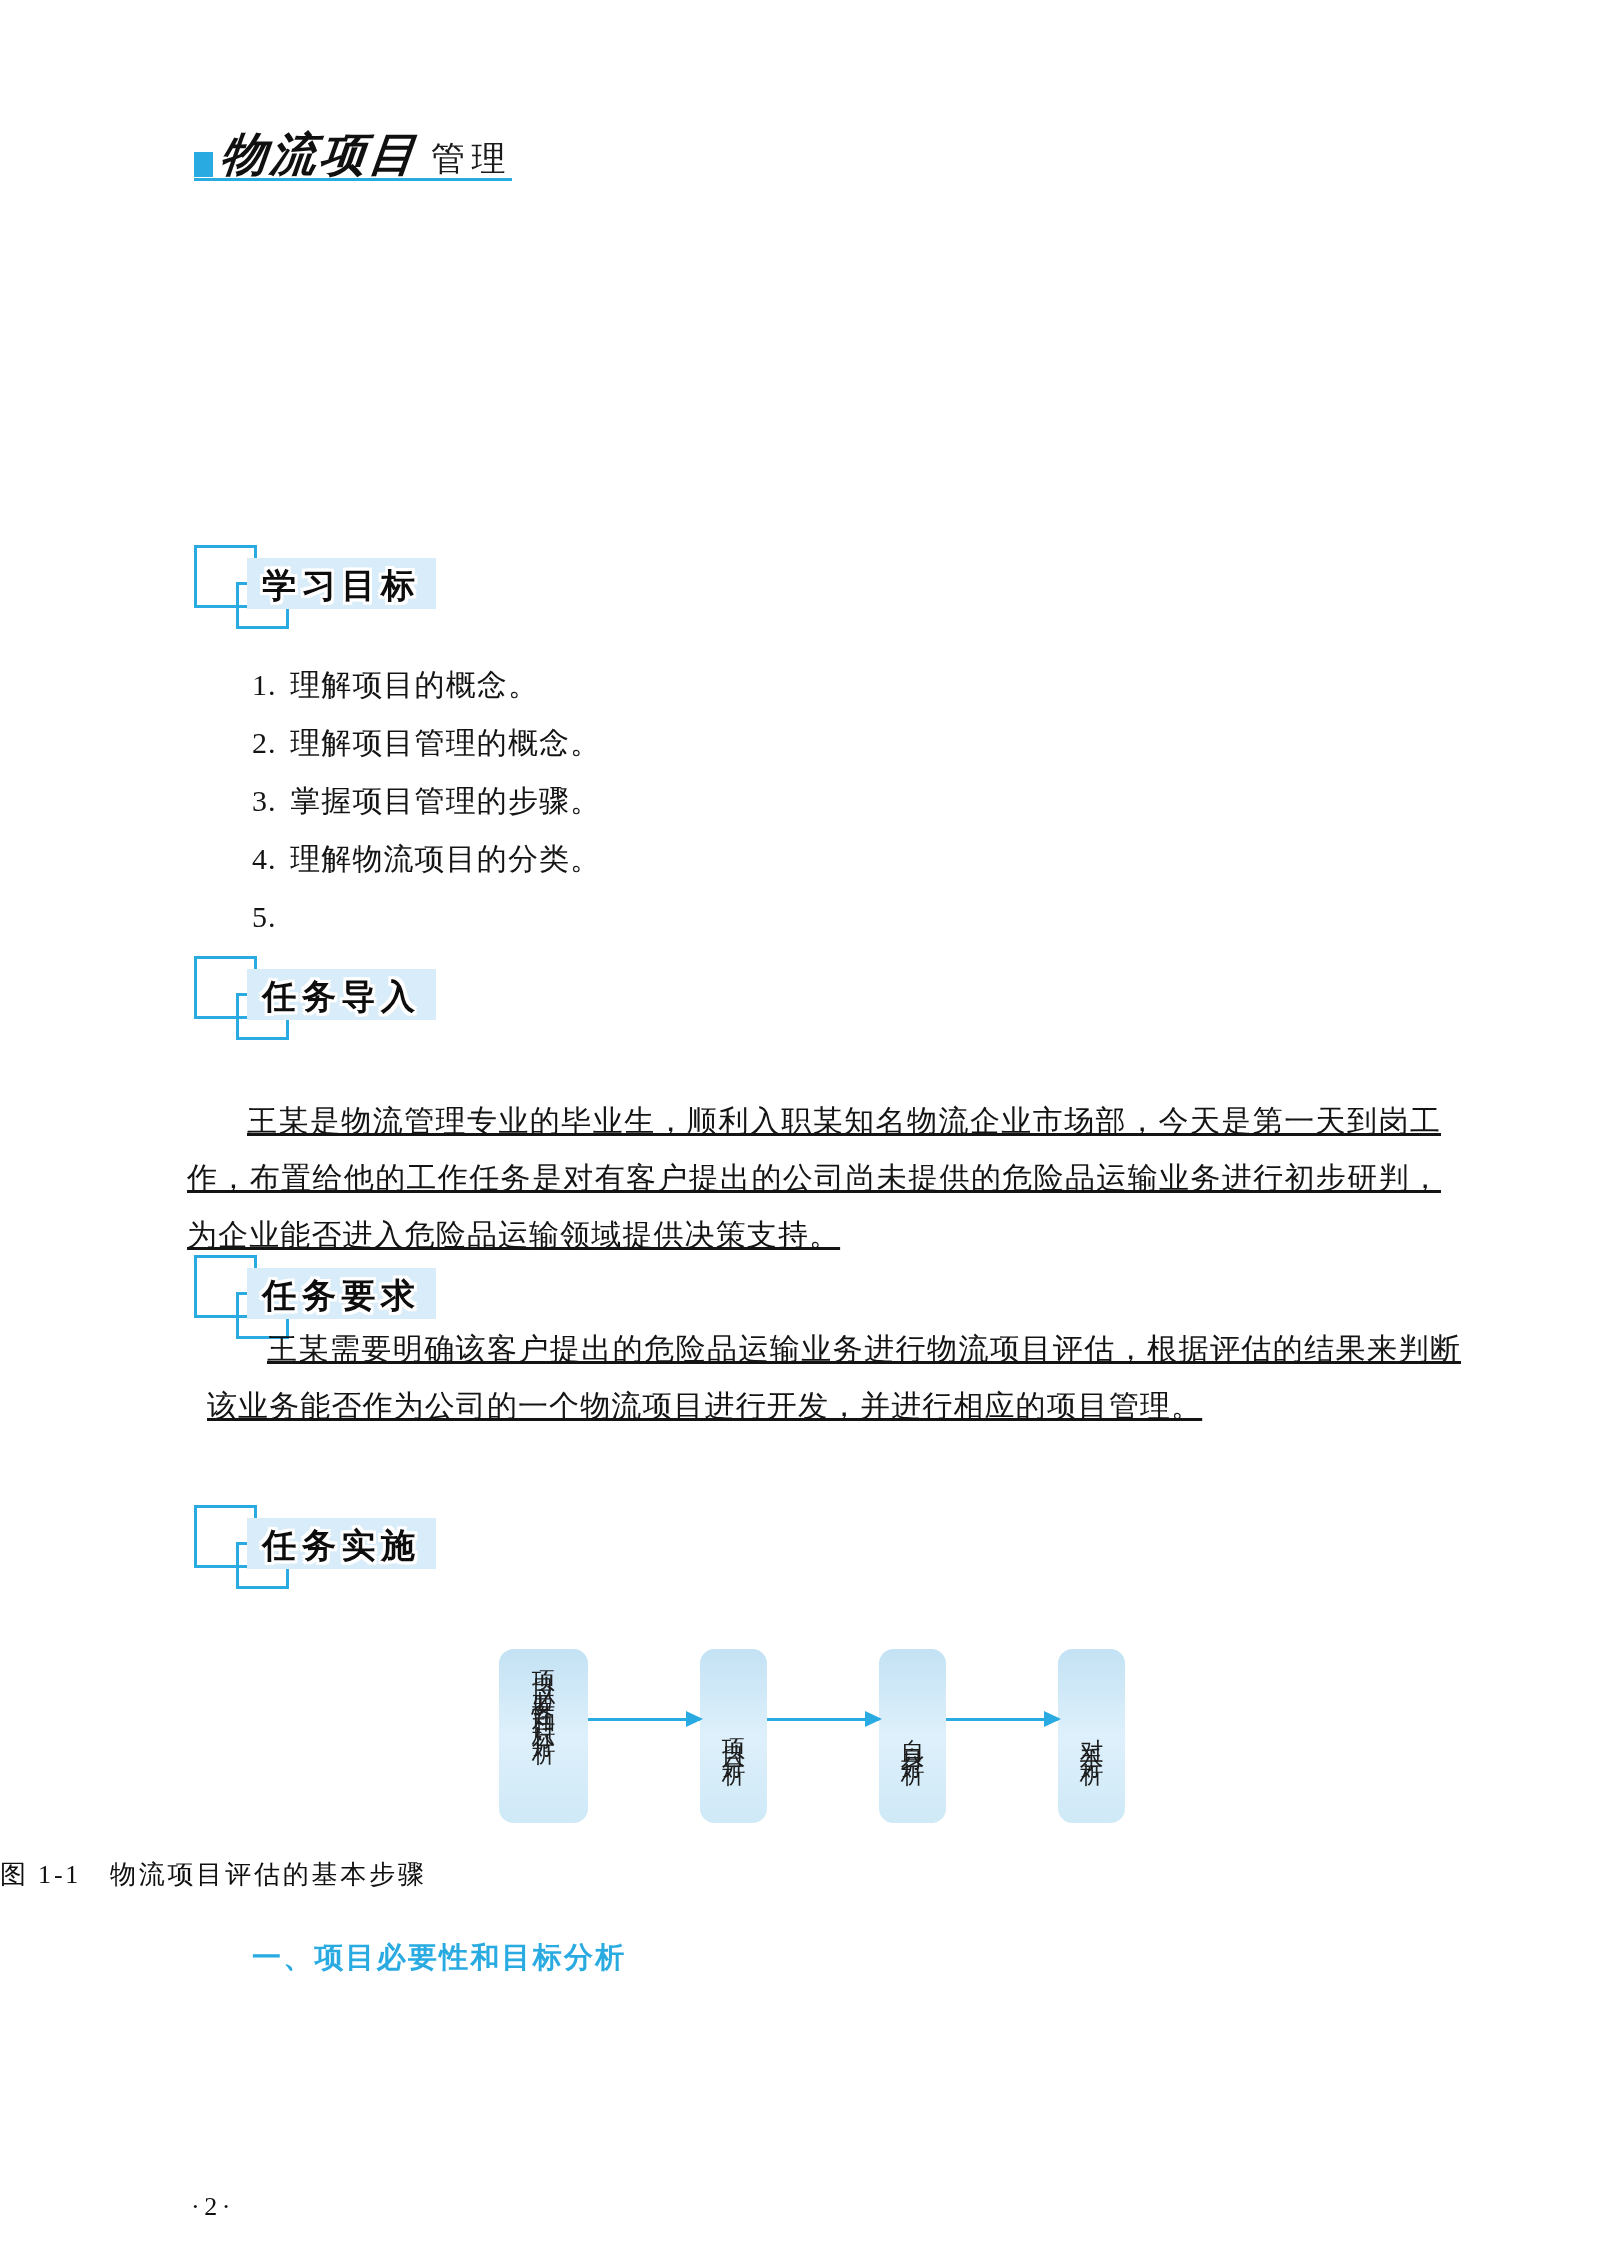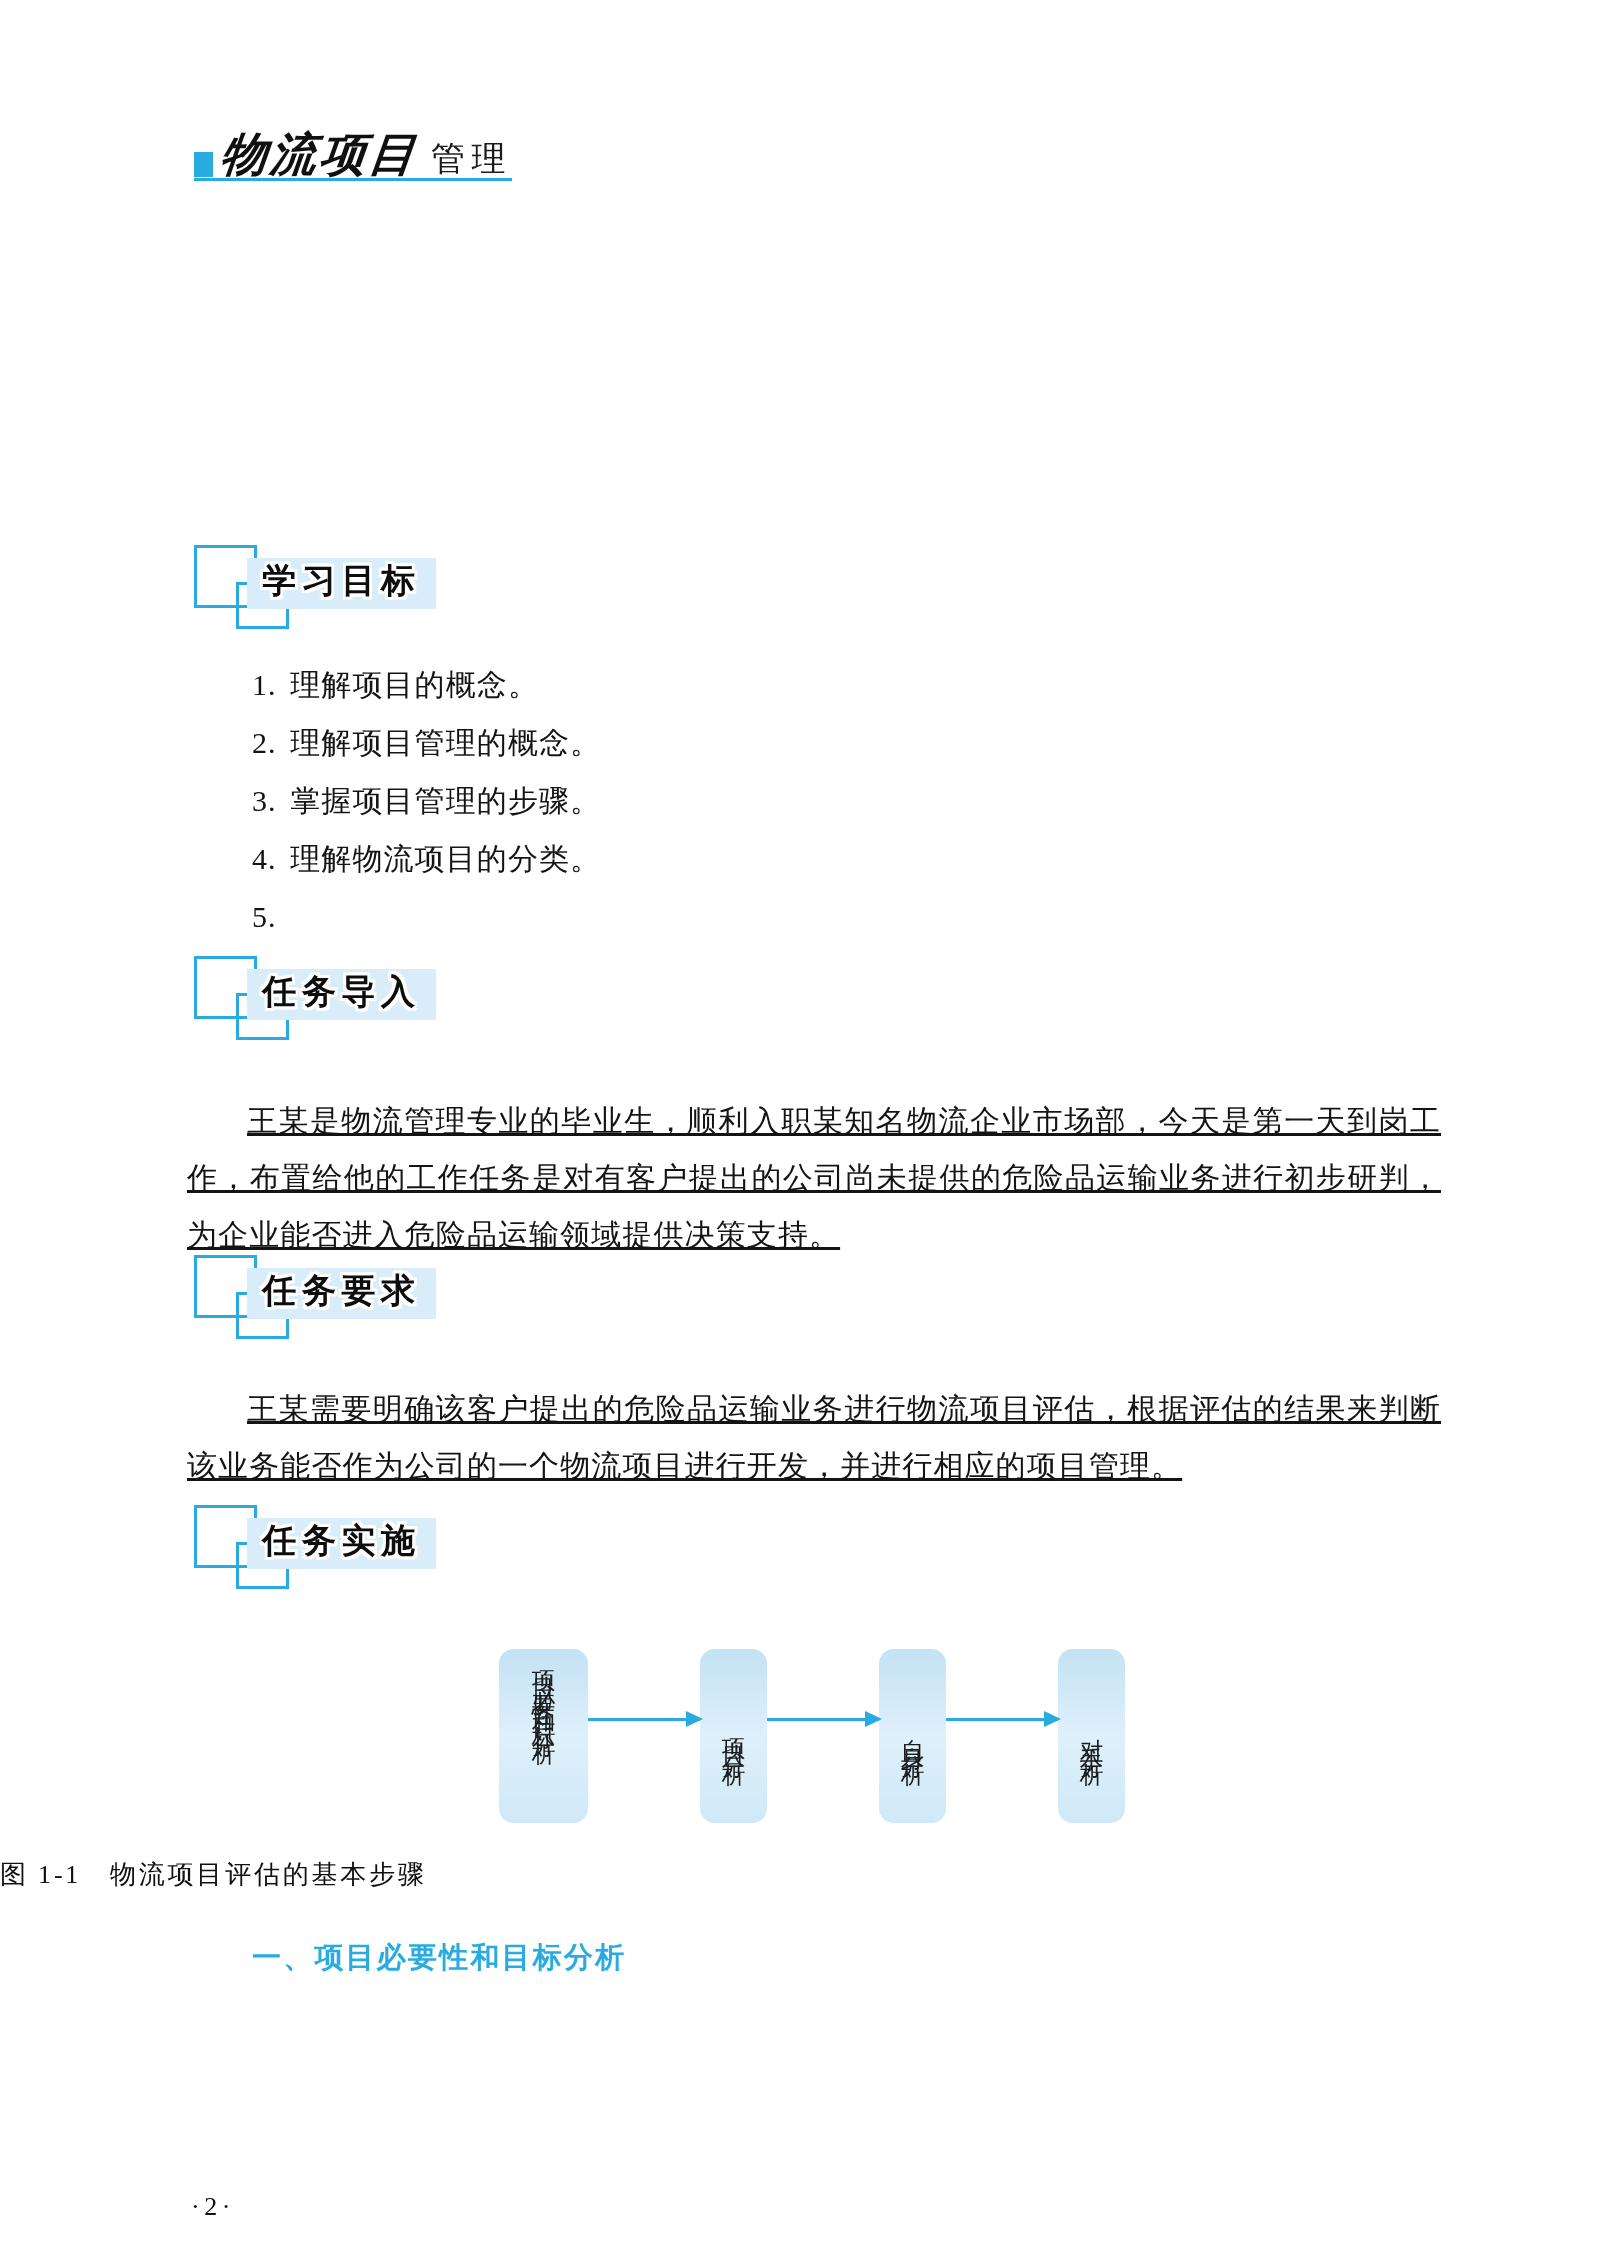--- a/index.html
+++ b/index.html
@@ -62,7 +62,7 @@
   .badge .plate{
     position:absolute;left:53px;top:13px;width:189px;height:51px;
     background:var(--plate);z-index:2;
-    display:flex;align-items:flex-start;justify-content:center;
+    display:flex;align-items:flex-end;justify-content:center;
   }
   .badge .plate-text{
     font-size:34px;font-weight:bold;letter-spacing:5.6px;color:#0d0d0d;

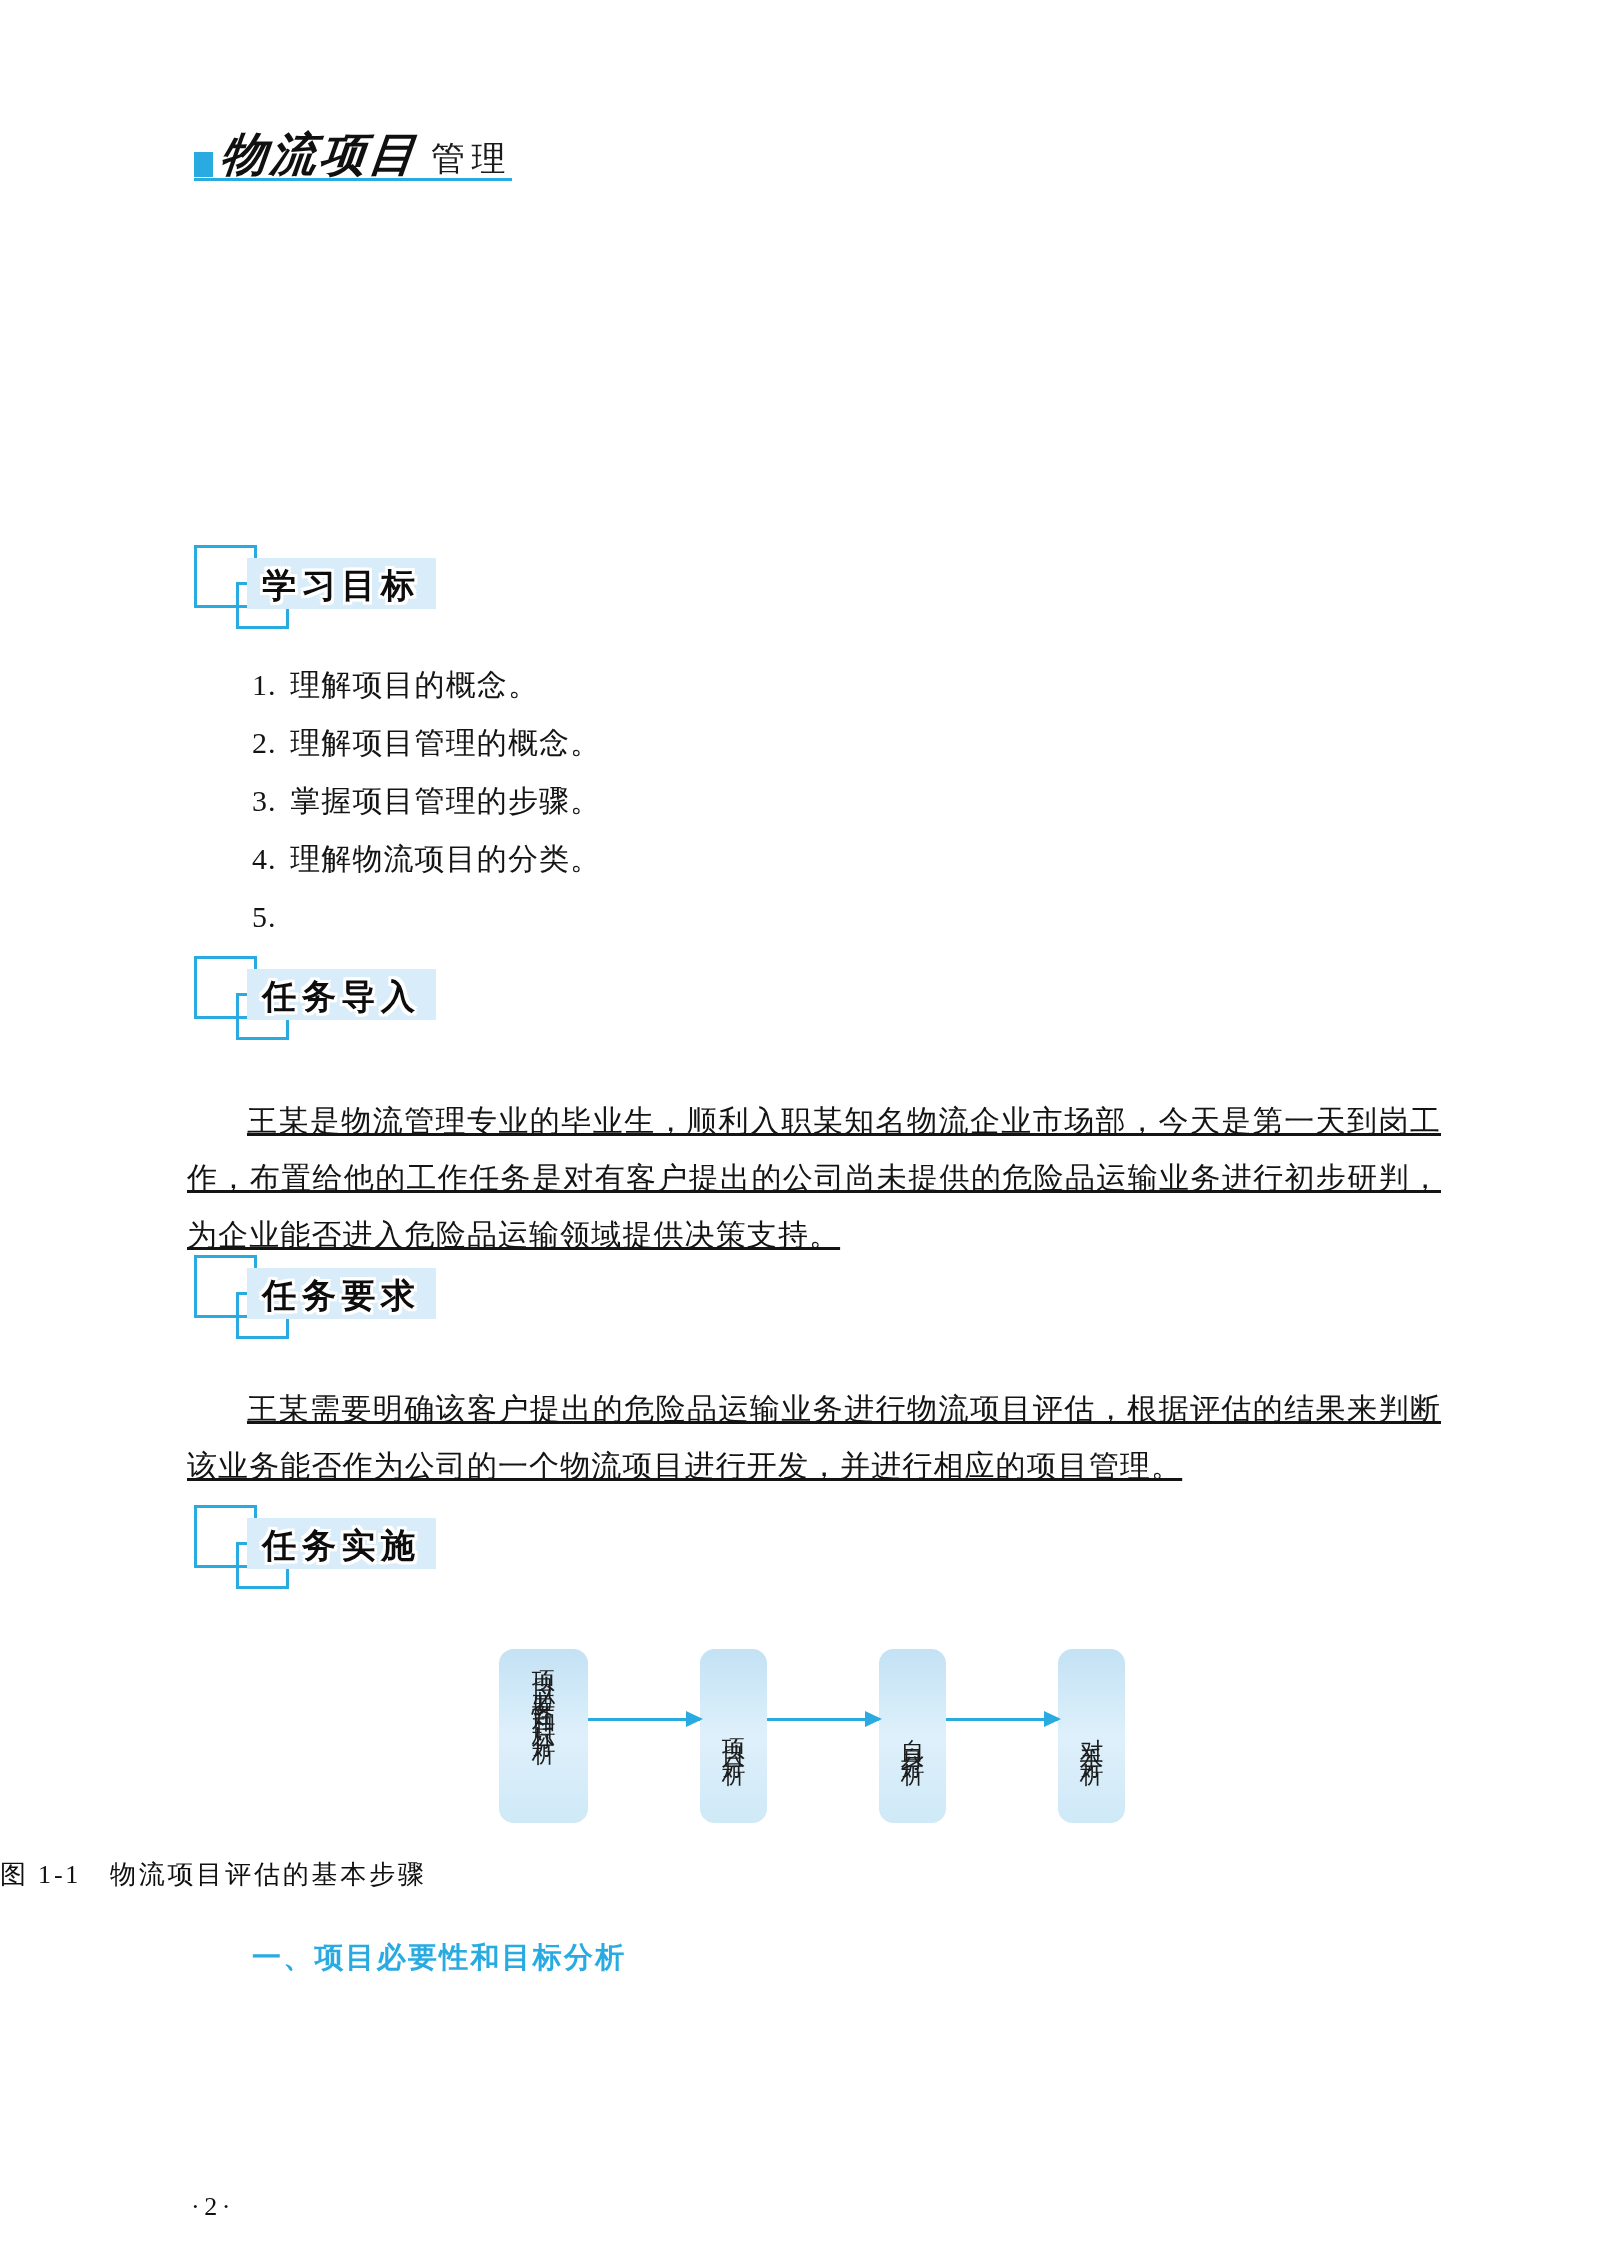--- a/index.html
+++ b/index.html
@@ -88,7 +88,7 @@
     letter-spacing:1.1px;text-align:justify;text-indent:2em;text-decoration:underline;
   }
   .para-1{top:1092px;}
-  .para-2{top:1380px;}
+  .para-2{top:1320px;margin-left:20px;}
   .para-3{top:2014px;}
 
   

